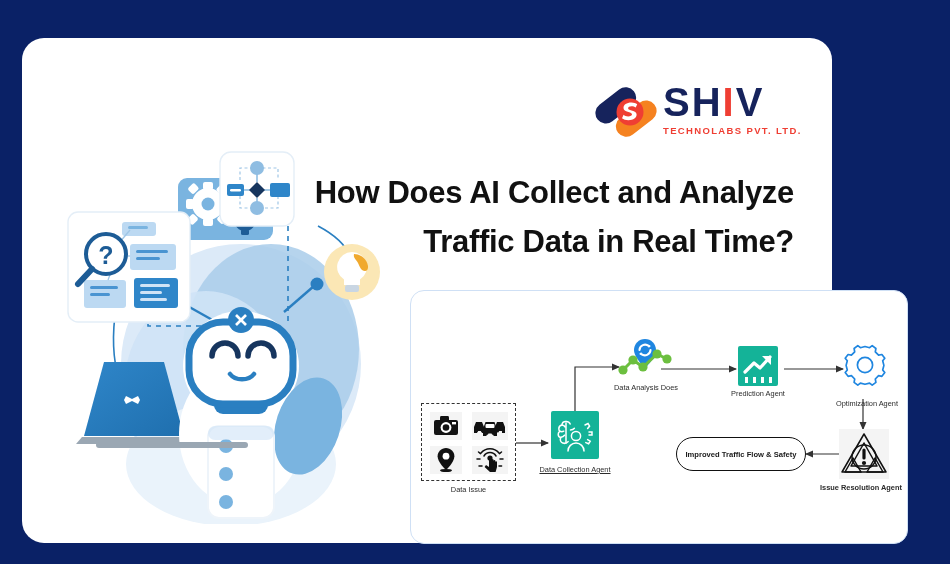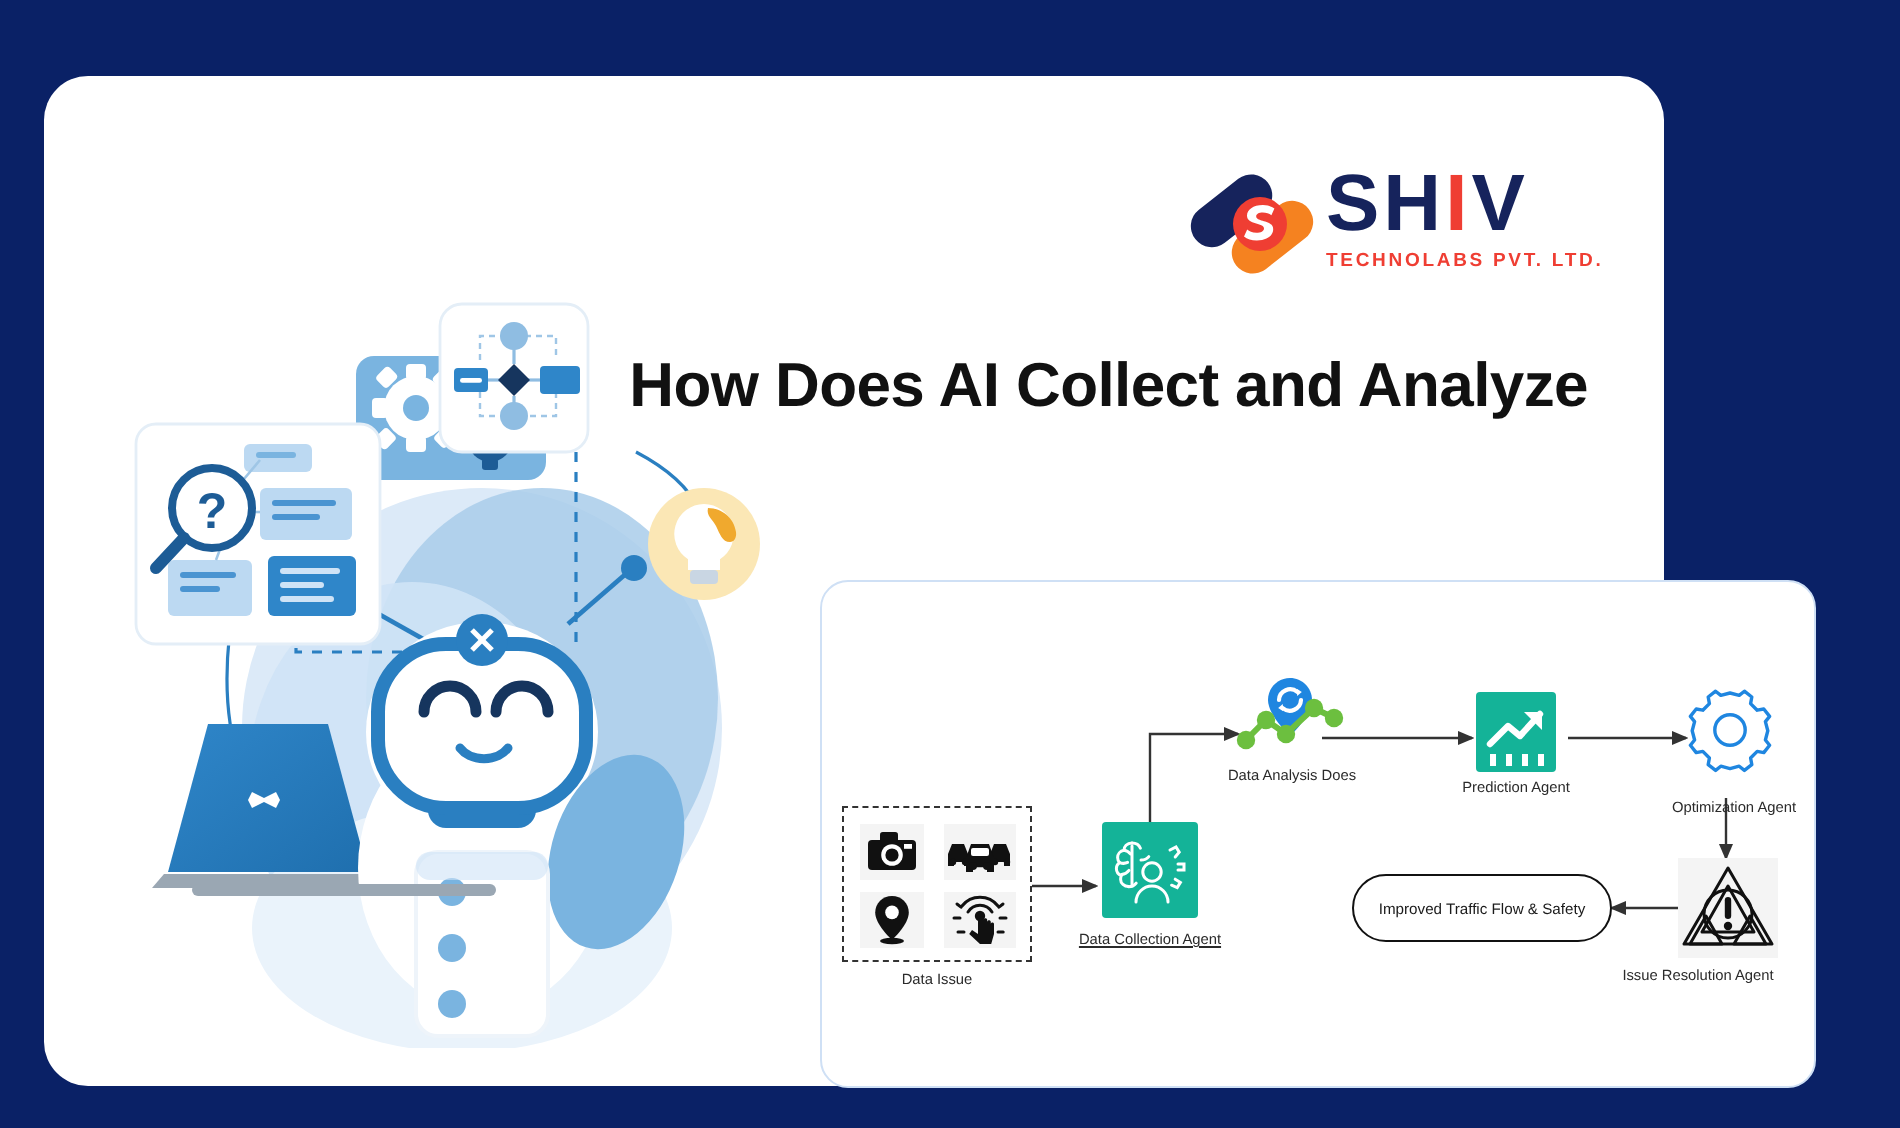--- a/index.html
+++ b/index.html
@@ -107,6 +107,7 @@
 
   <div id="title">
     <div>How Does AI Collect and Analyze</div>
+    <div>Traffic Data in Real Time?</div>
   </div>
 
   <div id="illo">

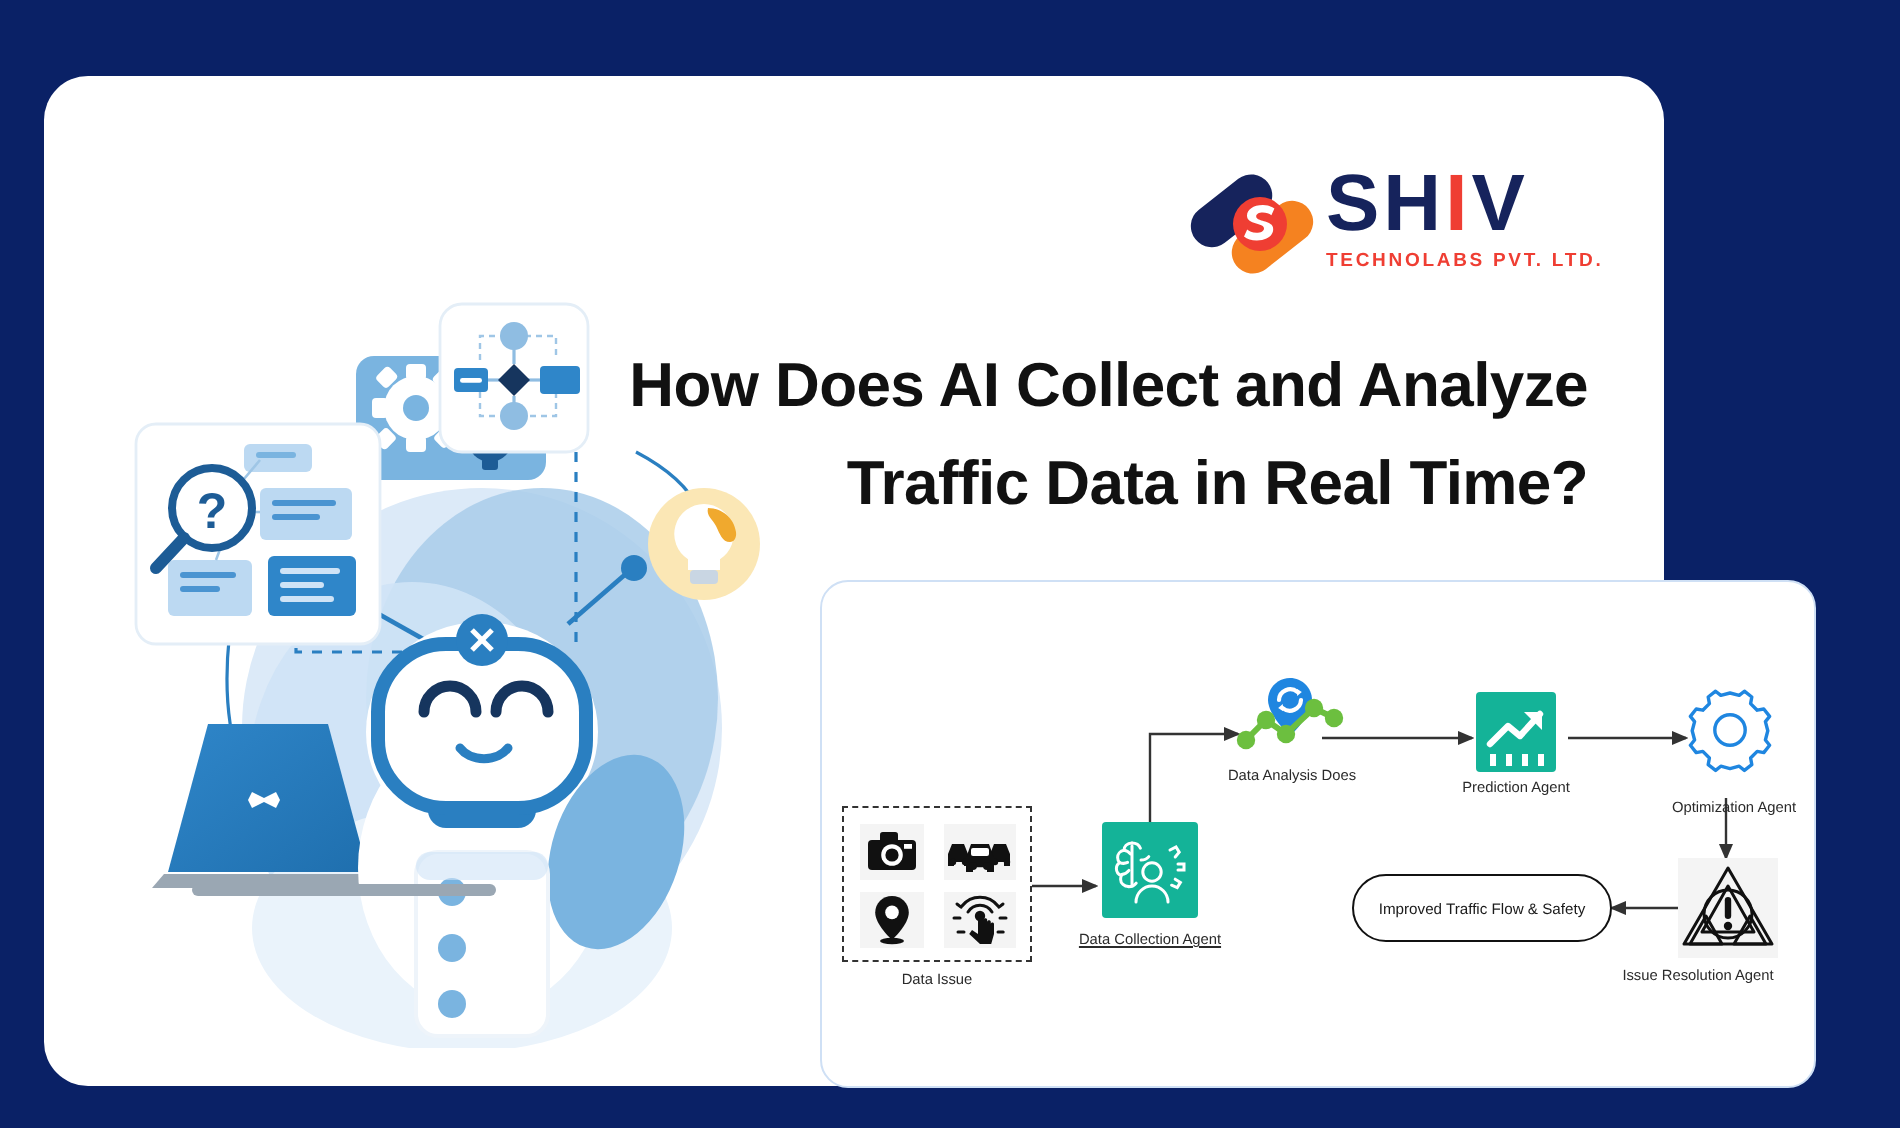--- a/index.html
+++ b/index.html
@@ -73,7 +73,7 @@
     border:1.6px solid #111; border-radius:22px;
     background:#fff;
     display:flex; align-items:center; justify-content:center;
-    font-size:7.6px; color:#1a1a1a; white-space:nowrap;
+    font-size:7.6px; color:#1a1a1a; white-space:nowrap;font-weight:bold;
   }
   .dashbox {
     position:absolute;

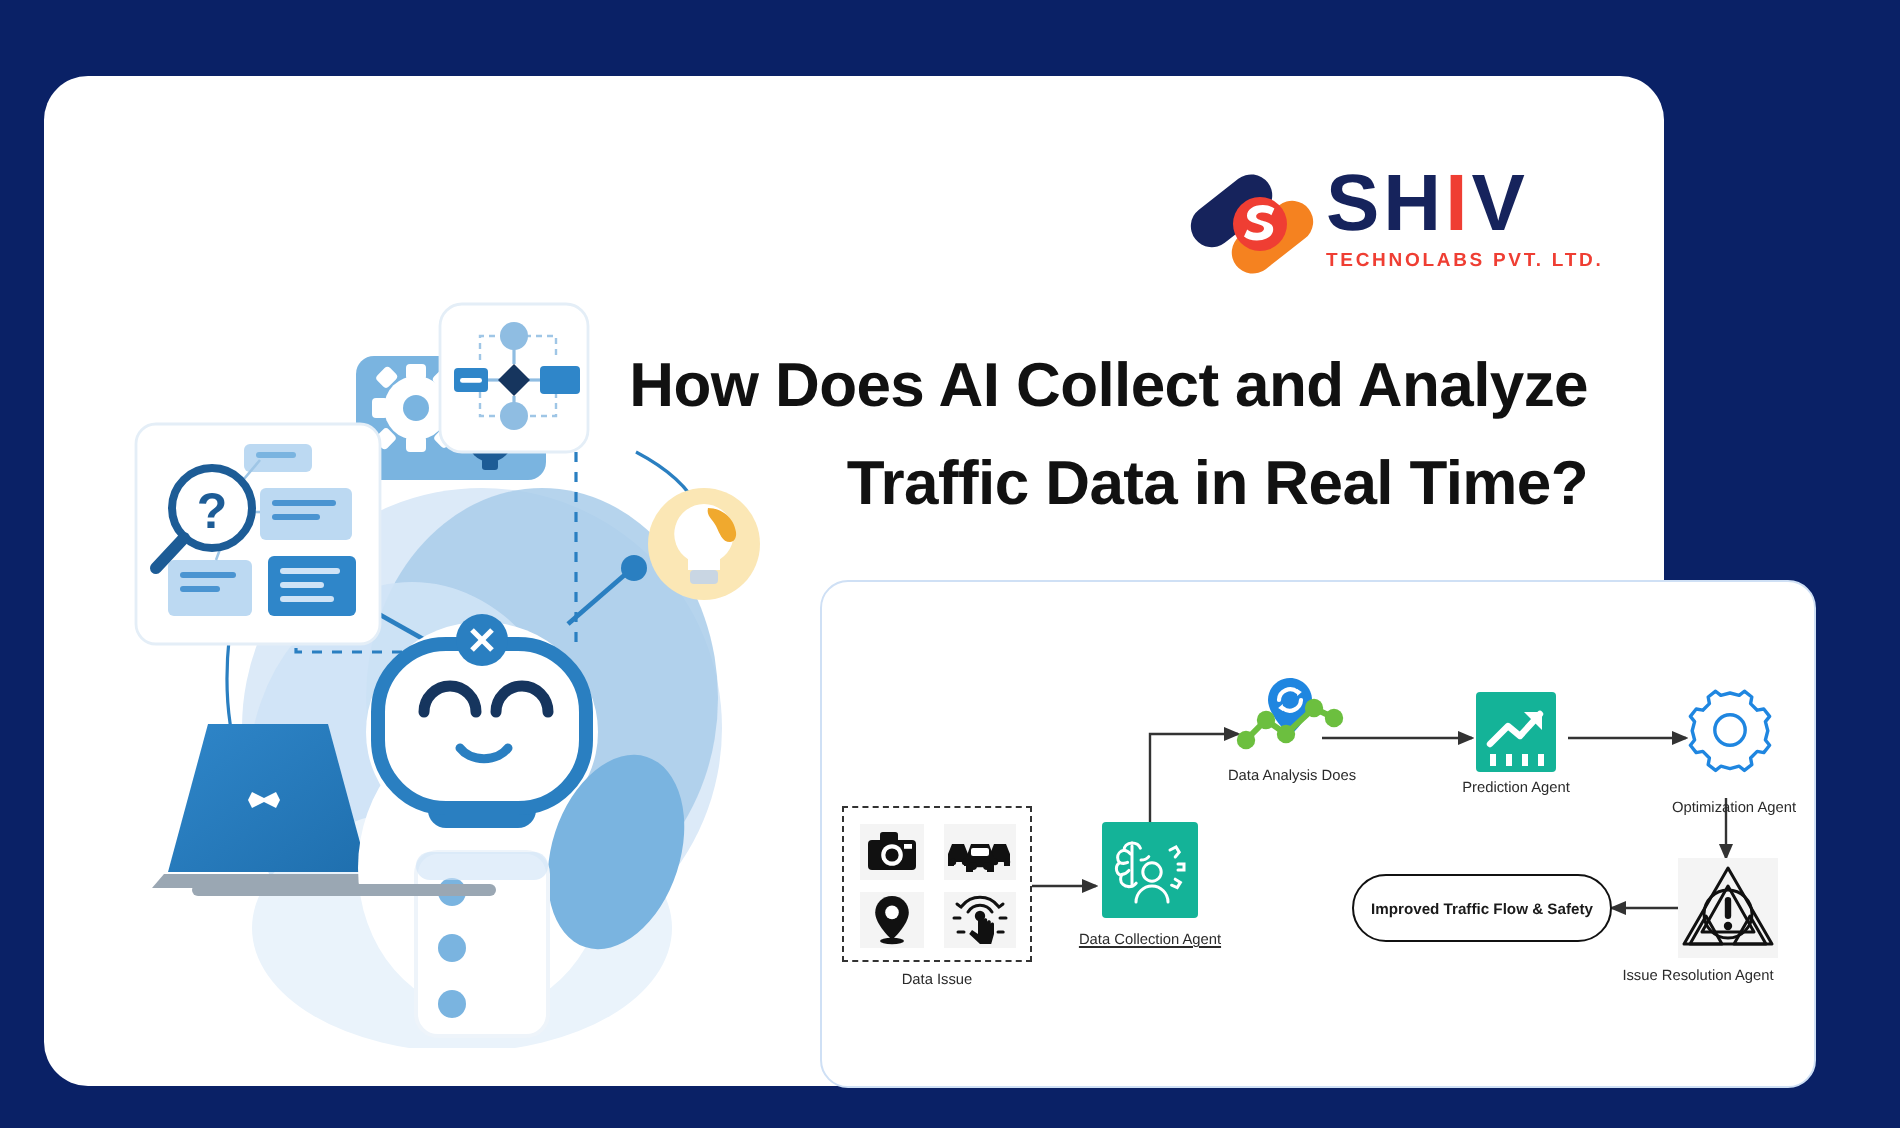--- a/index.html
+++ b/index.html
@@ -387,7 +387,7 @@
         <circle cx="25" cy="34" r="2.1" fill="#111"></circle>
       </svg>
     </div>
-    <div class="dlabel" style="left:384px;top:192px;width:108px;">Issue Resolution Agent</div>
+    <div class="dlabel" style="left:396px;top:192px;width:108px;font-weight:bold;">Issue Resolution Agent</div>
 
     <div class="pill" style="left:265px;top:146px;width:130px;height:34px;">Improved Traffic Flow &amp; Safety</div>
 

